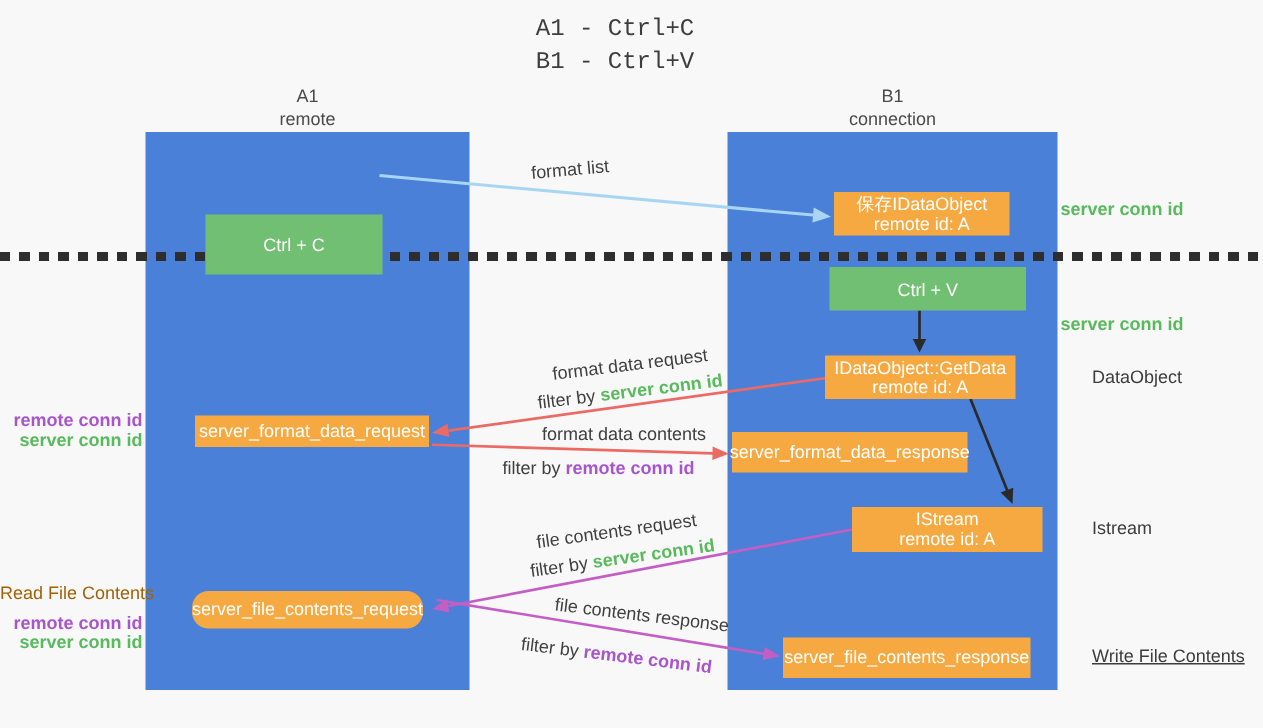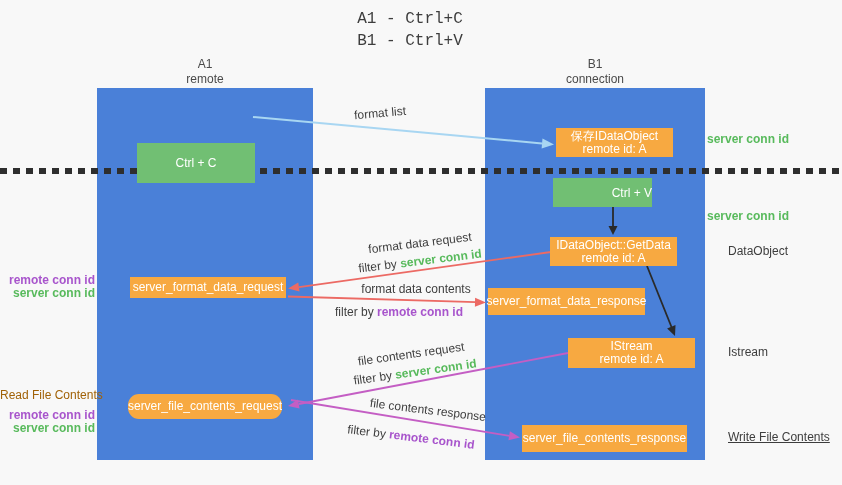--- a/index.html
+++ b/index.html
@@ -118,7 +118,7 @@
     <div>remote id: A</div>
   </div>
 
-  <div class="node green" style="left:553px;top:178px;width:99px;height:29px;align-items:flex-end;">
+  <div class="node green" style="left:553px;top:178px;width:131px;height:29px;">
     <span>Ctrl + V</span>
   </div>
 

